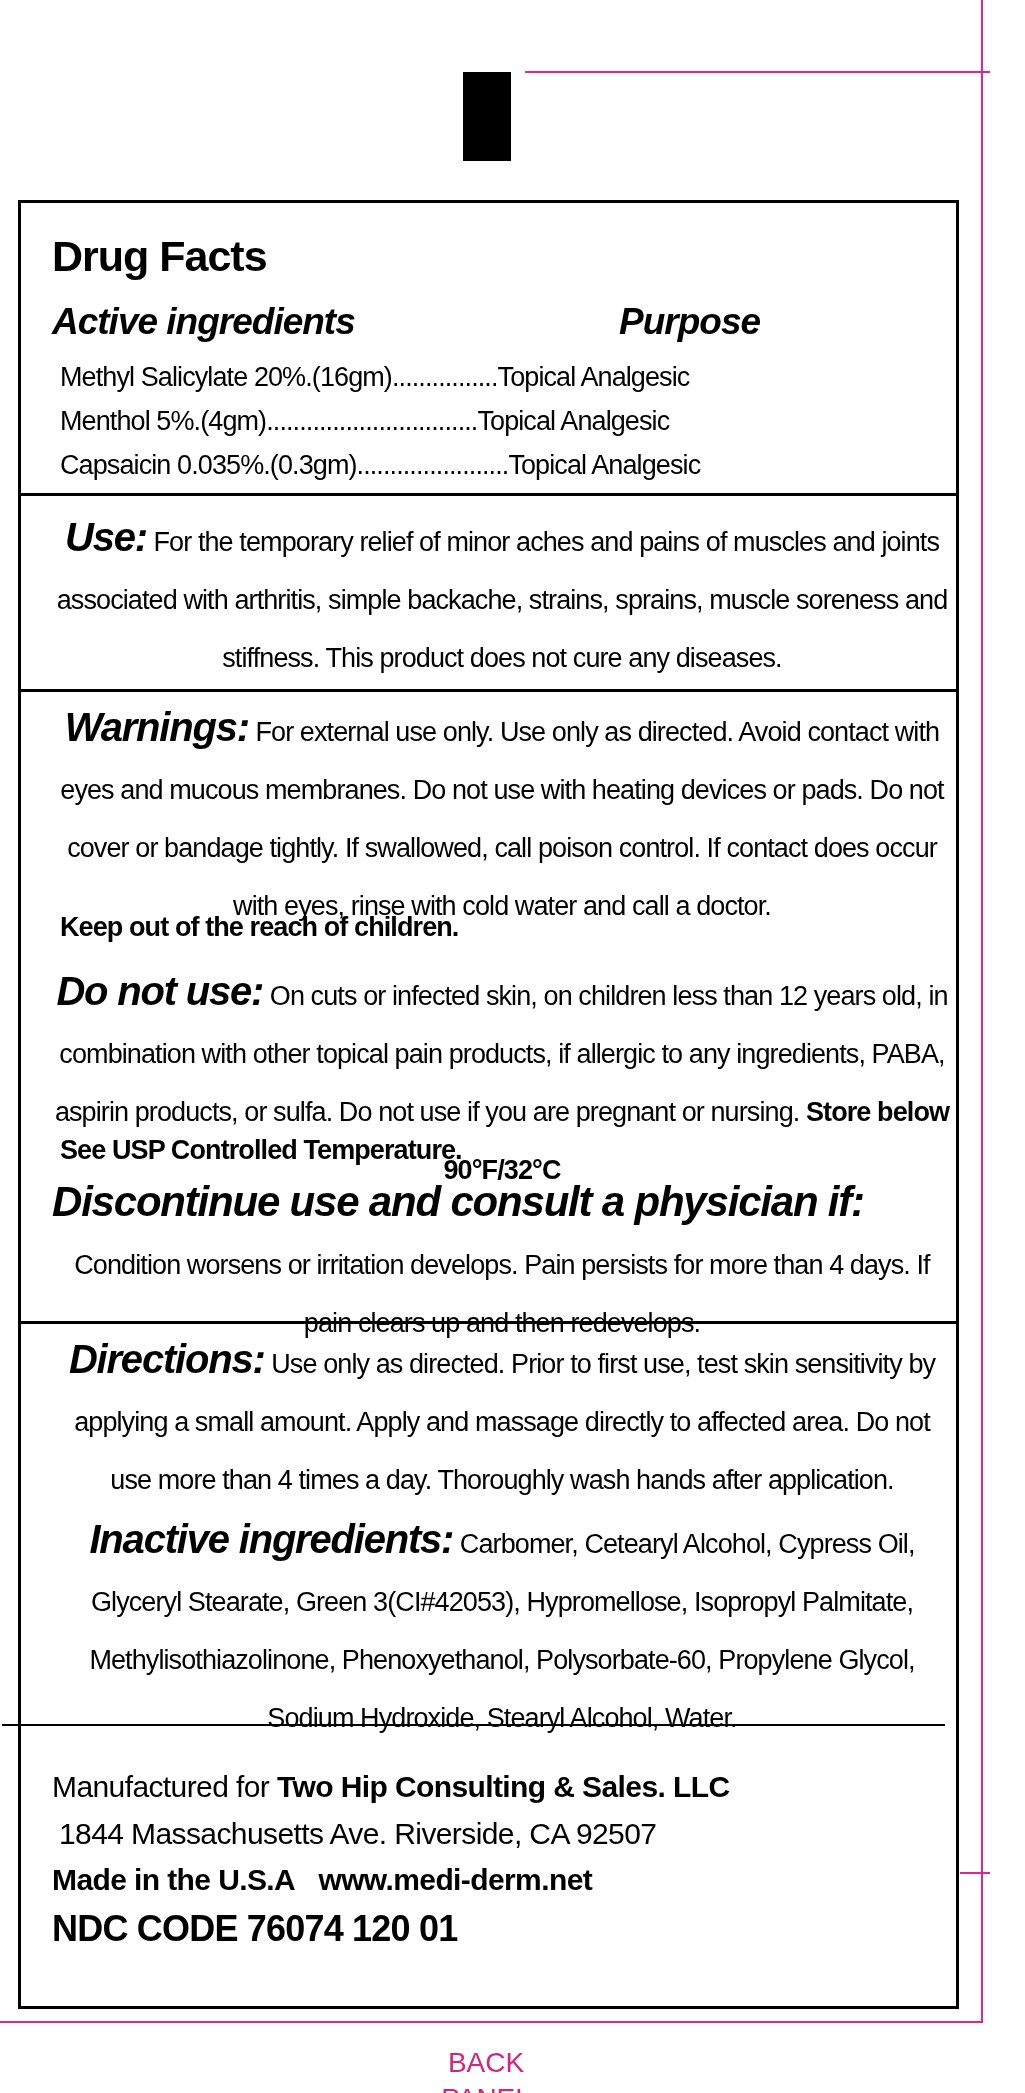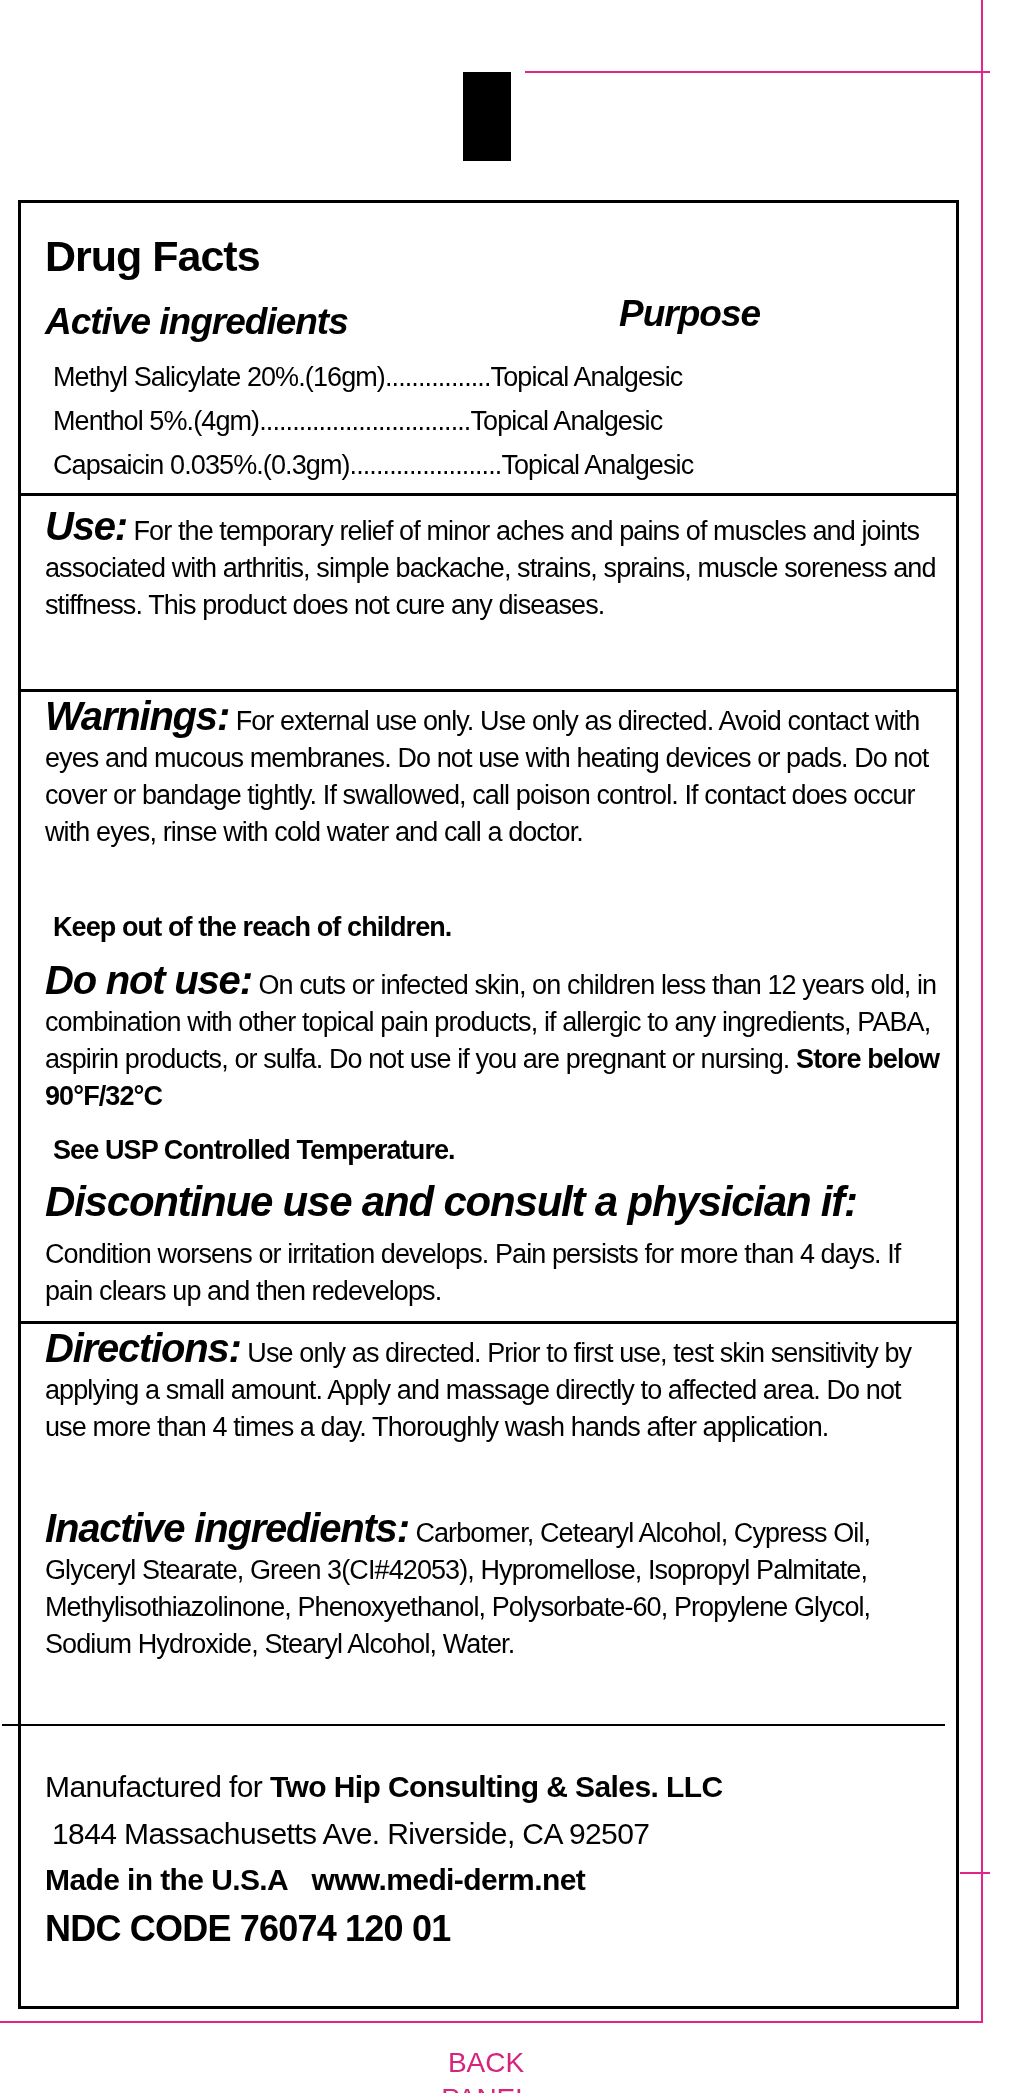--- a/index.html
+++ b/index.html
@@ -12,7 +12,7 @@
   .panel { position:absolute; left:18px; top:200px; width:941px; height:1809px;
            border:3px solid #000; box-sizing:border-box; }
   .rule { position:absolute; height:3px; background:#000; }
-  .txt { position:absolute; left:45px; white-space:nowrap; }
+  .txt { position:absolute; left:52px; white-space:nowrap;text-align:center; }
   .title { font-weight:bold; font-size:43px; letter-spacing:-1px; }
   .sub { font-weight:bold; font-style:italic; font-size:37px; letter-spacing:-1px; }
   .row { font-size:27px; letter-spacing:-0.9px;margin-left:8px; }

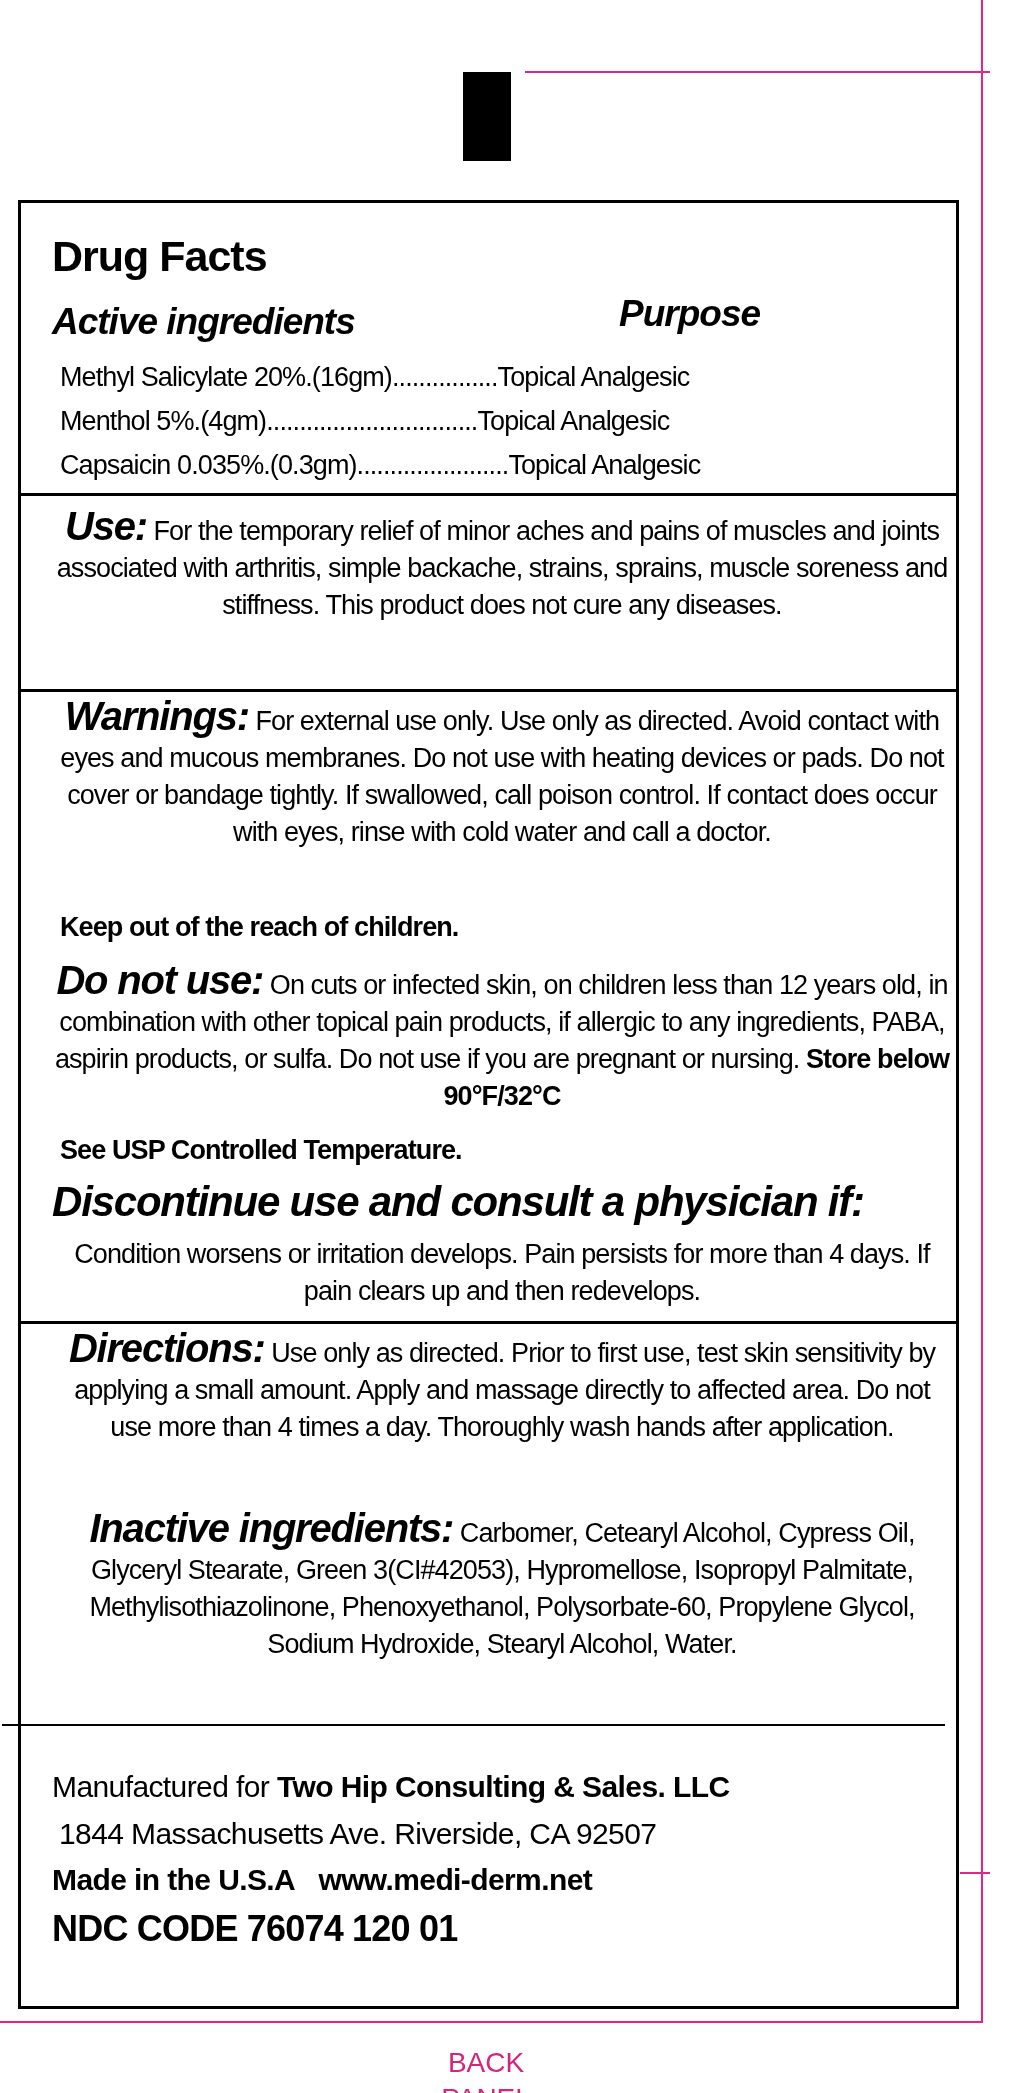--- a/index.html
+++ b/index.html
@@ -5,7 +5,7 @@
   html, body { margin:0; padding:0; background:#ffffff; }
   body { width:1025px; height:2093px; position:relative; overflow:hidden;
          font-family:"Liberation Sans", "DejaVu Sans", sans-serif; color:#000; }
-  .abs { position:absolute; }
+  .abs { position:absolute;margin-top:8px; }
   .pink-h { position:absolute; height:2px; background:#e2258a; }
   .pink-v { position:absolute; width:2px; background:#e2258a; }
   .bar { position:absolute; left:463px; top:72px; width:48px; height:89px; background:#000; }

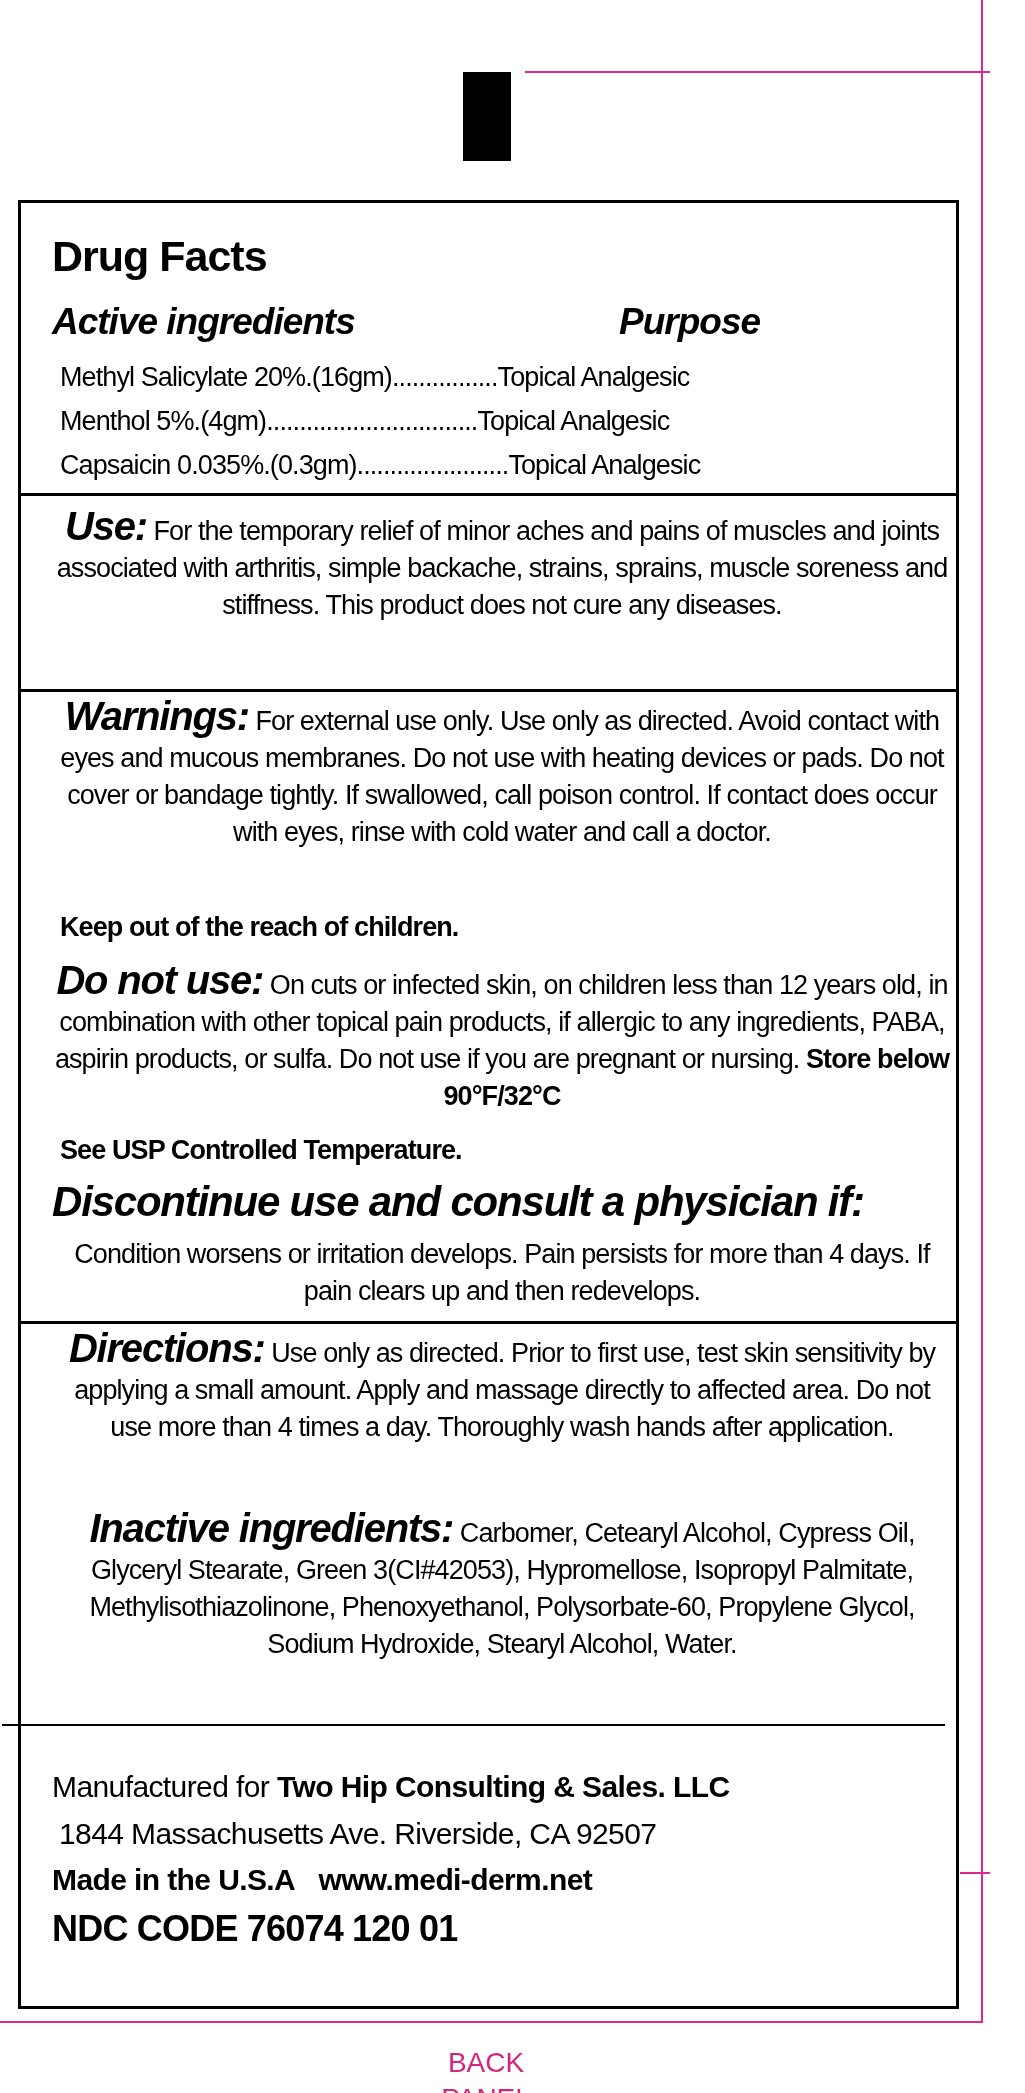--- a/index.html
+++ b/index.html
@@ -16,7 +16,7 @@
   .title { font-weight:bold; font-size:43px; letter-spacing:-1px; }
   .sub { font-weight:bold; font-style:italic; font-size:37px; letter-spacing:-1px; }
   .row { font-size:27px; letter-spacing:-0.9px;margin-left:8px; }
-  .sec { font-size:27px; letter-spacing:-0.9px; line-height:37px; width:900px; white-space:normal; }
+  .sec { font-size:27px; letter-spacing:-0.9px; line-height:58px; width:900px; white-space:normal; }
   .h { font-weight:bold; font-style:italic; font-size:40px; letter-spacing:-1.2px; }
   .b { font-weight:bold; }
   .mfr { font-size:30px; letter-spacing:-0.6px; }

